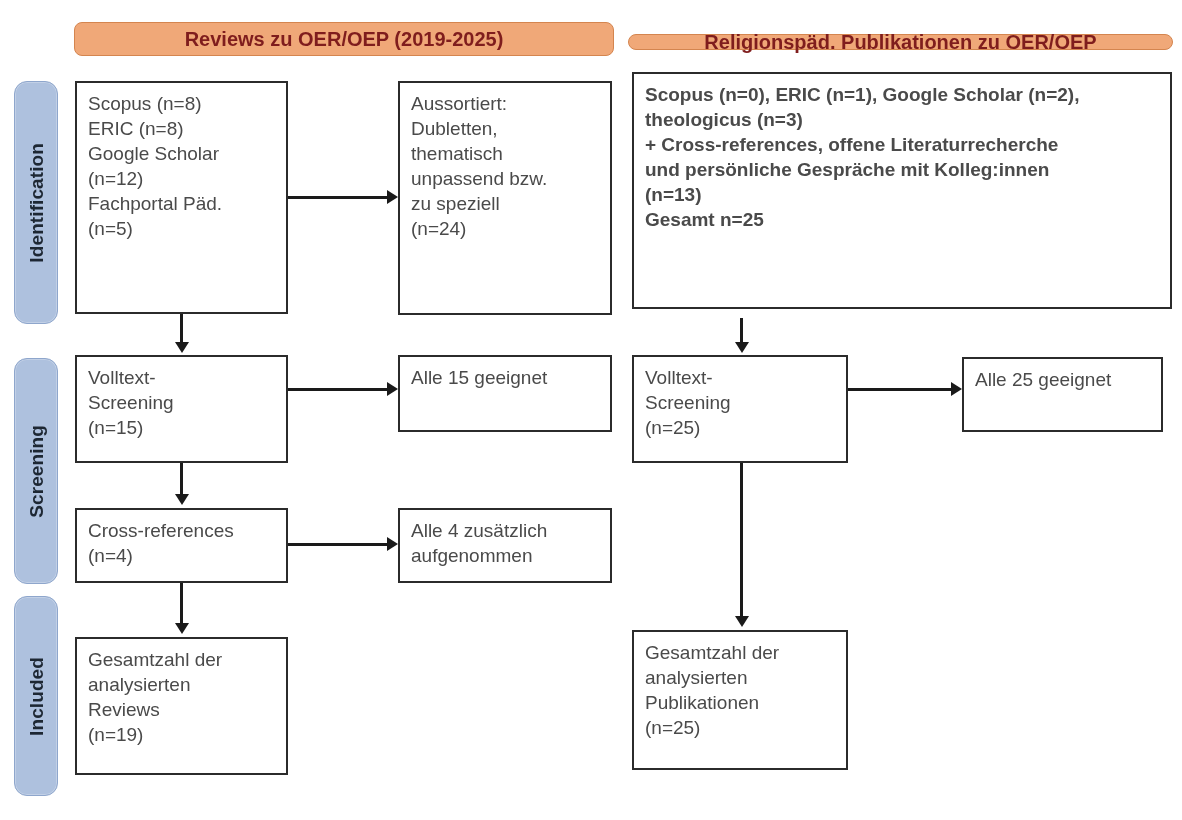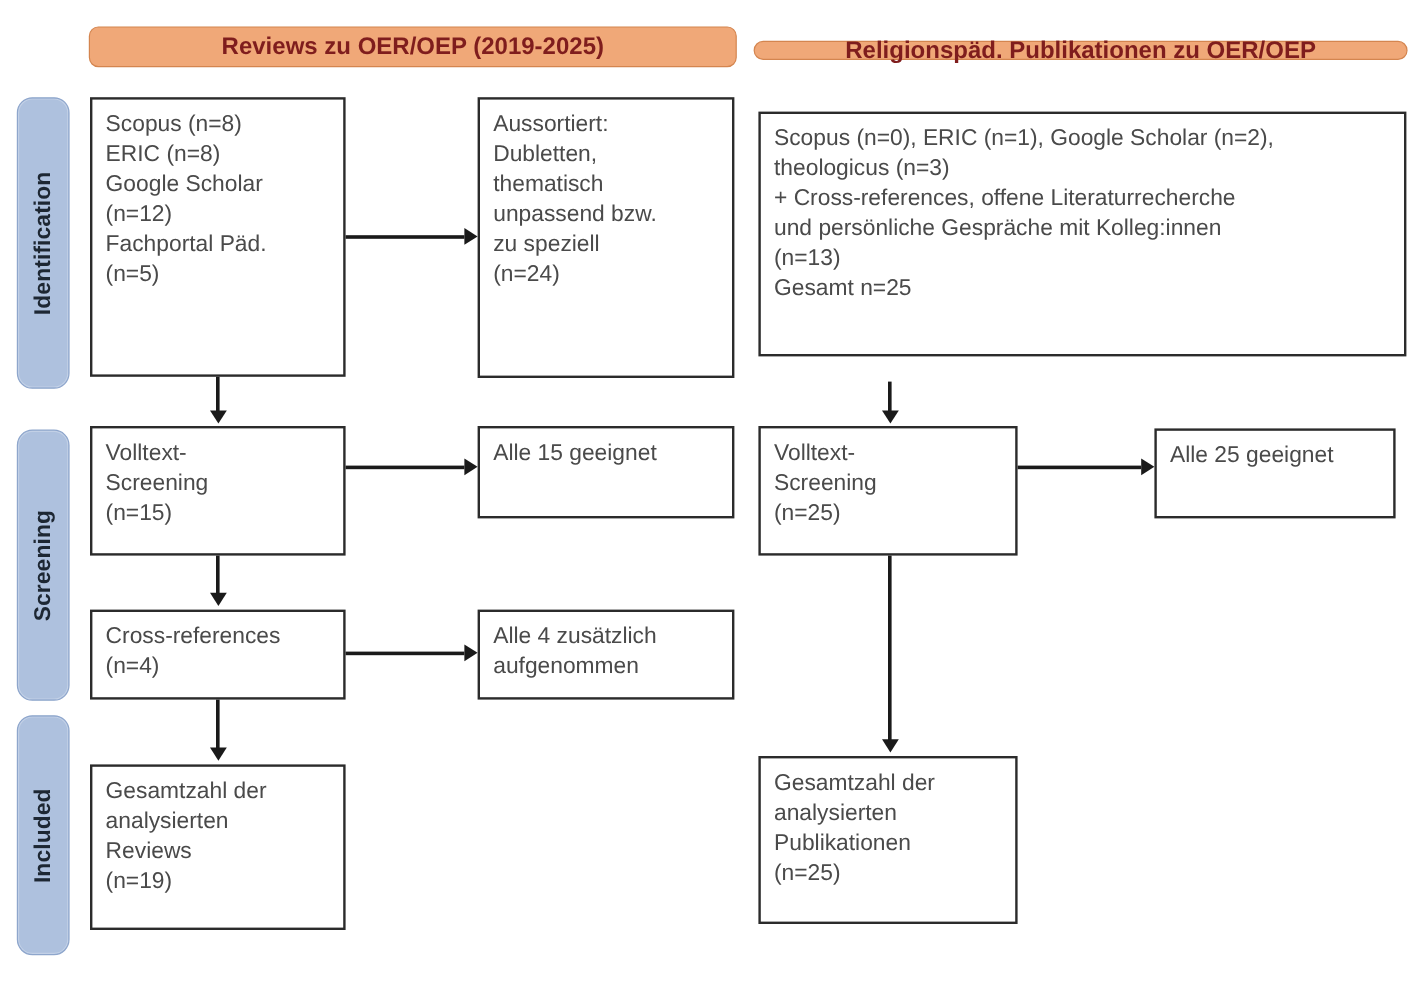--- a/index.html
+++ b/index.html
@@ -182,7 +182,7 @@
     <span class="line">(n=19)</span>
   </div>
 
-  <div class="box" style="left:632px; top:93px; width:540px; height:204px;">
+  <div class="box" style="left:632px; top:72px; width:540px; height:237px;font-weight:bold;">
     <span class="line">Scopus (n=0), ERIC (n=1), Google Scholar (n=2),</span>
     <span class="line">theologicus (n=3)</span>
     <span class="line">+ Cross-references, offene Literaturrecherche</span>

